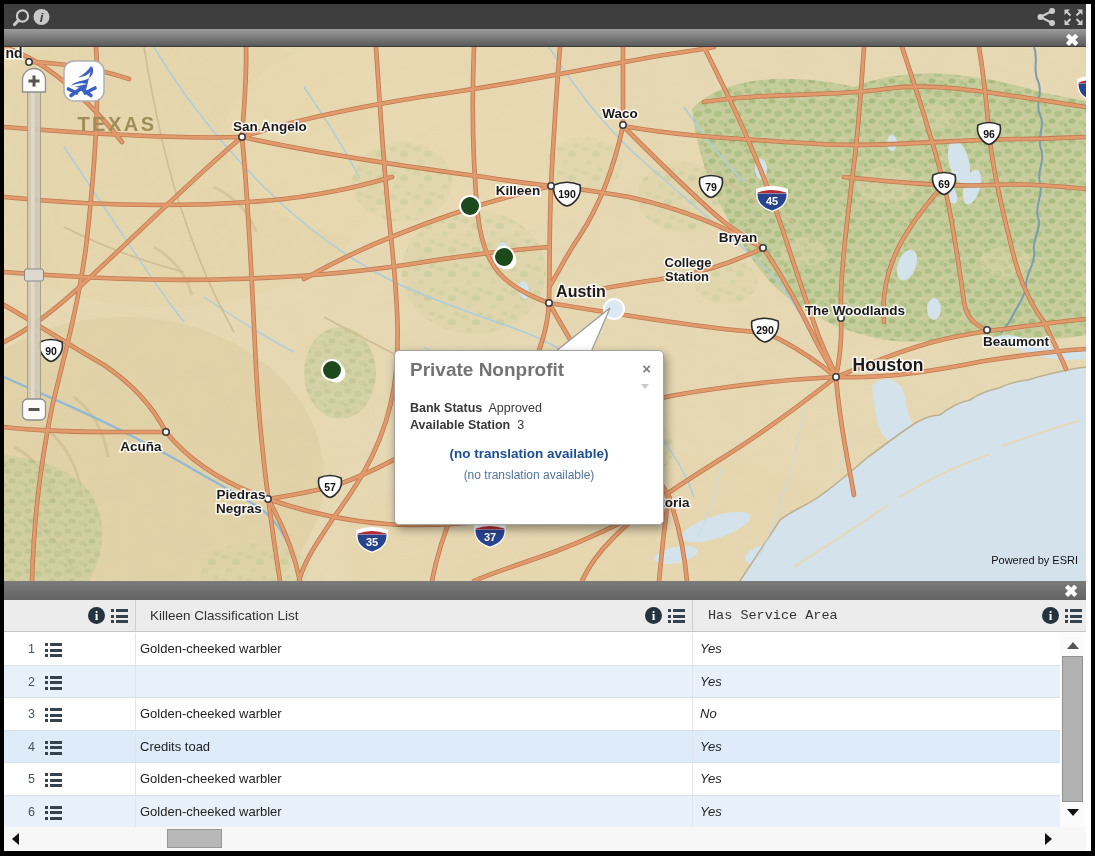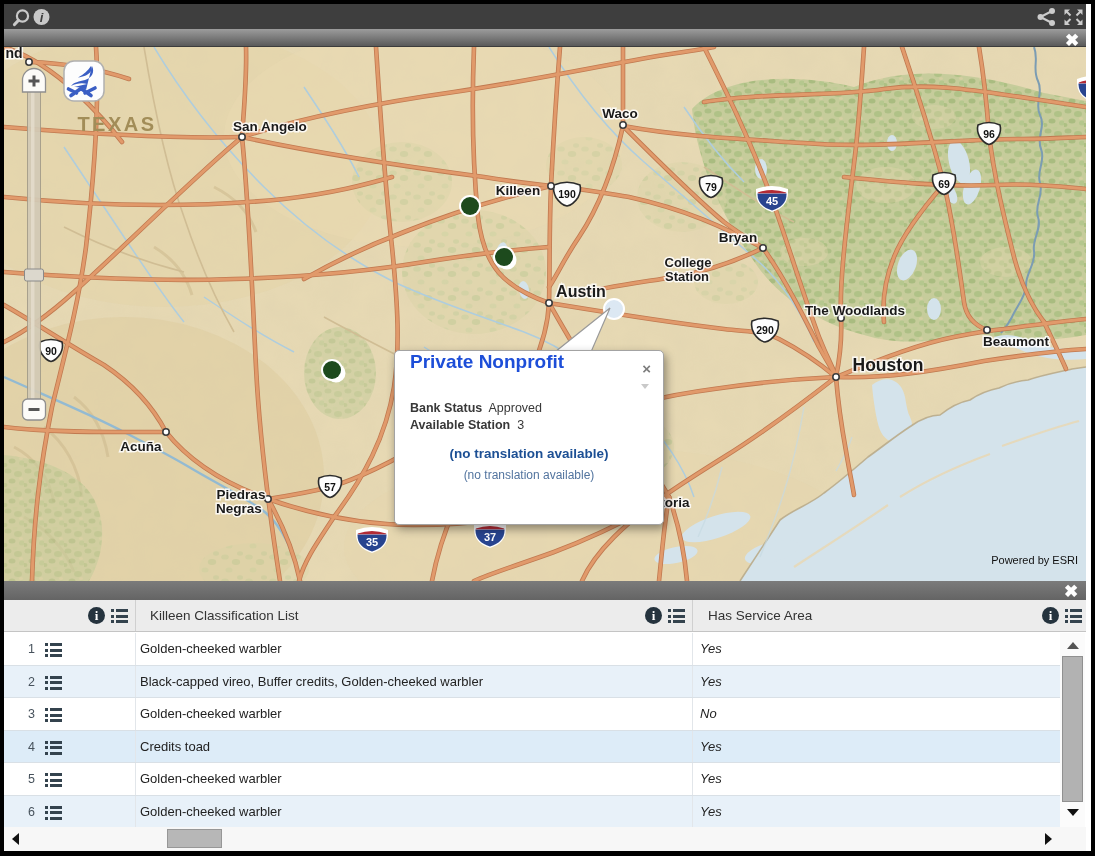--- a/index.html
+++ b/index.html
@@ -344,7 +344,7 @@
 
   <div id="popup" style="position:absolute;left:390px;top:303px;width:270px;height:175px;background:#fff;
      border:1px solid #a3a3a3;border-radius:5px;box-shadow:2px 4px 10px rgba(0,0,0,0.4);">
-    <div style="position:absolute;left:15px;top:0;font-size:19px;font-weight:bold;color:#1d4ed8;">Private Nonprofit</div>
+    <div style="position:absolute;left:15px;top:8px;font-size:19px;font-weight:bold;color:#737373;">Private Nonprofit</div>
     <div style="position:absolute;right:12px;top:9px;font-size:15px;color:#7d7d7d;font-weight:bold;">×</div>
     <div style="position:absolute;right:14px;top:33px;width:0;height:0;border-left:4px solid transparent;border-right:4px solid transparent;border-top:5px solid #c9c9c9;"></div>
     <div style="position:absolute;left:15px;top:50px;font-size:12.5px;color:#383838;"><b>Bank Status</b>&nbsp; Approved</div>

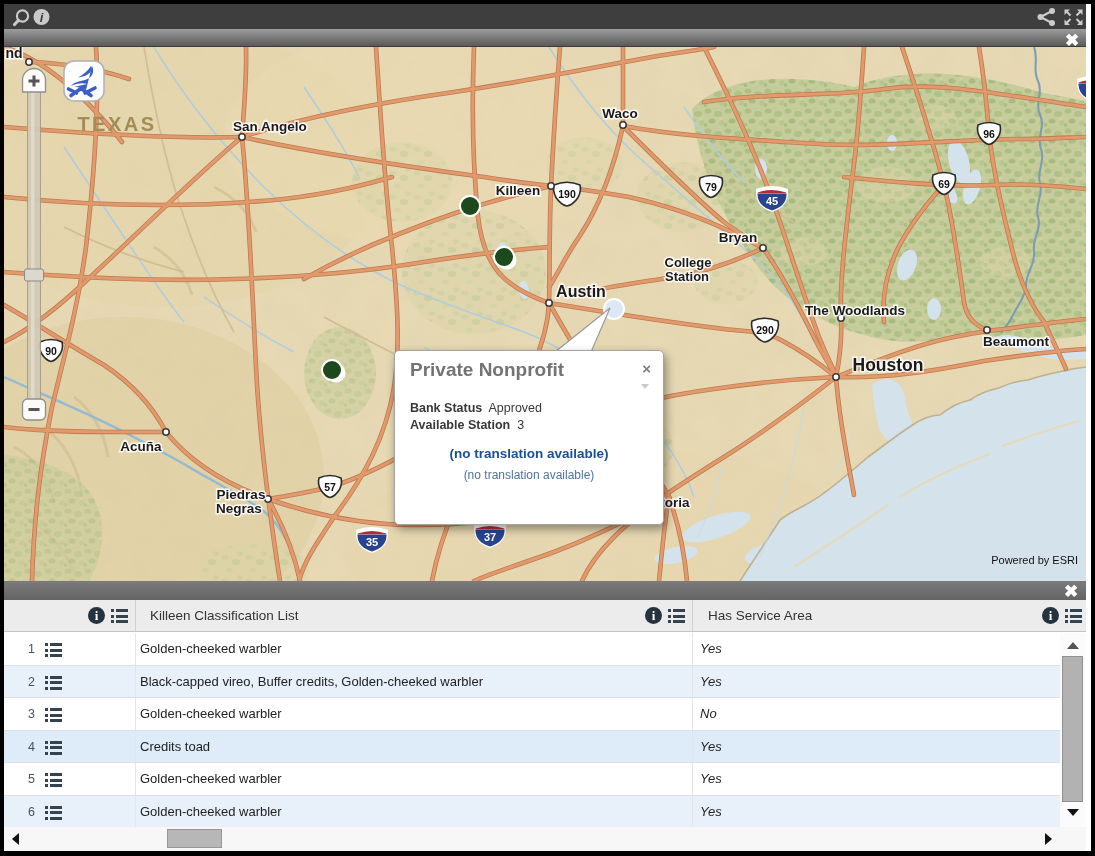--- a/index.html
+++ b/index.html
@@ -379,7 +379,7 @@
         <b style="top:5.5px"></b>
         <b style="top:11px"></b>
       </span>
-    <div style="position:absolute;left:704px;top:8px;">Has Service Area</div>
+    <div style="position:absolute;left:704px;top:8px;font-family:Liberation Mono, monospace;">Has Service Area</div>
     <div class="infoc" style="left:1038px;top:7px;">i</div>
     <span class="licon" style="left:1061px;top:9px;">
         <i style="top:0"></i>

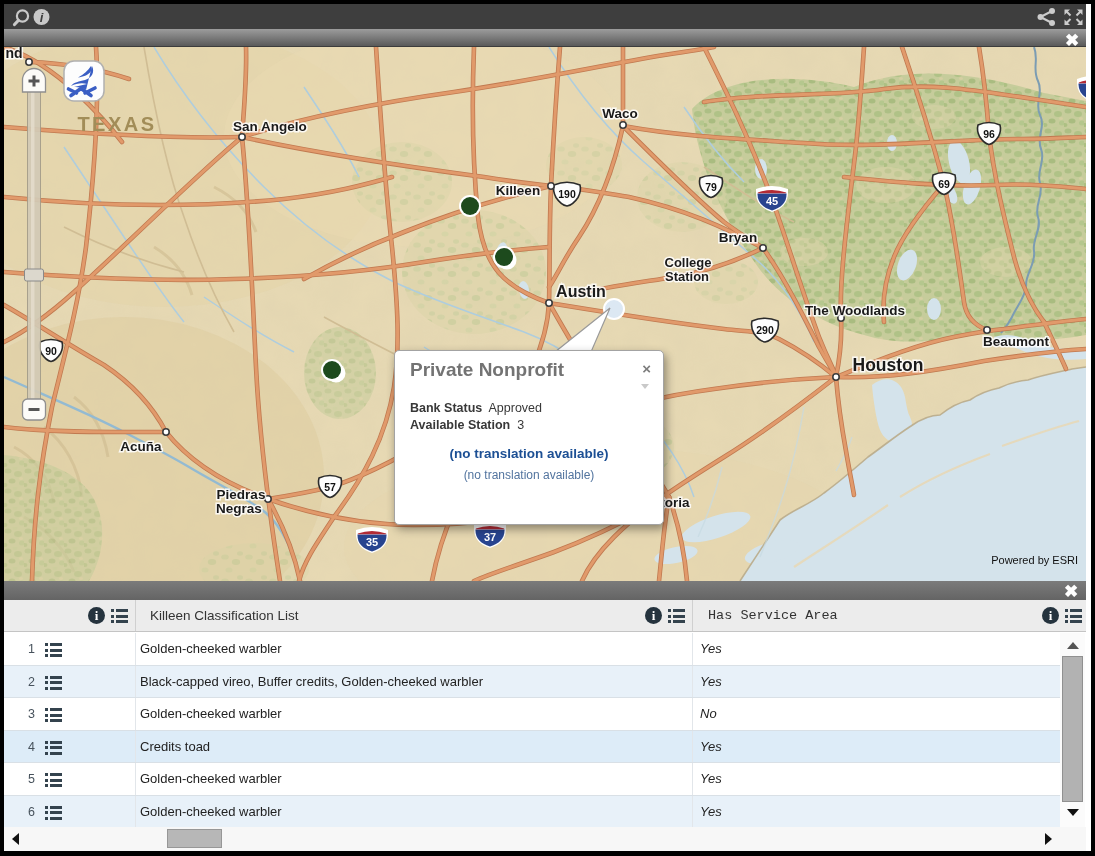--- a/index.html
+++ b/index.html
@@ -419,7 +419,6 @@
           <b style="top:5.5px"></b>
           <b style="top:11px"></b>
         </span>
-      <div class="txt2">Black-capped vireo, Buffer credits, Golden-cheeked warbler</div>
         <div class="txt3">Yes</div>
     </div>
     <div class="row" style="top:65px;background:#ffffff;">

